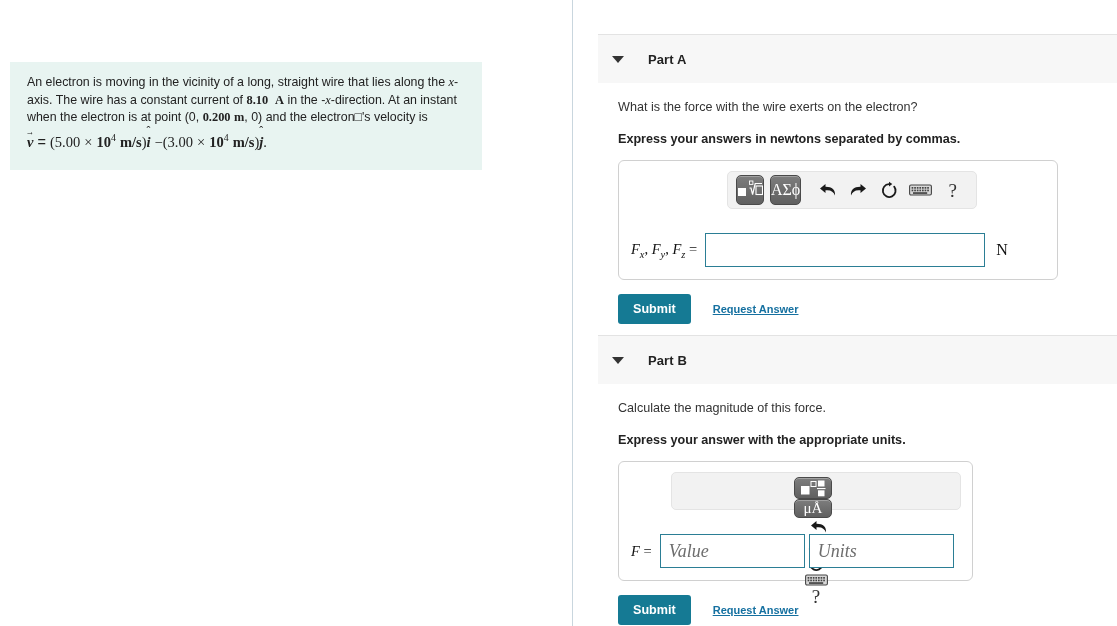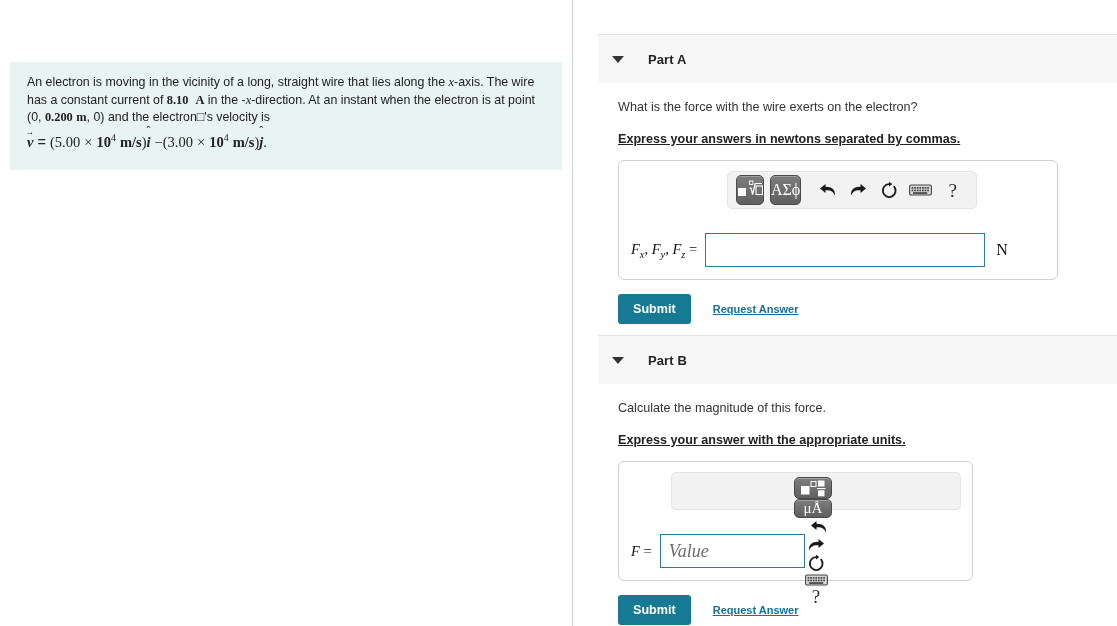--- a/index.html
+++ b/index.html
@@ -27,7 +27,7 @@
   #problem-box {
     position: absolute;
     left: 10px; top: 62px;
-    width: 552px;
+    width: 472px;
     padding: 12px 14px 16px 17px;
     background: #e8f4f1;
     color: #222;

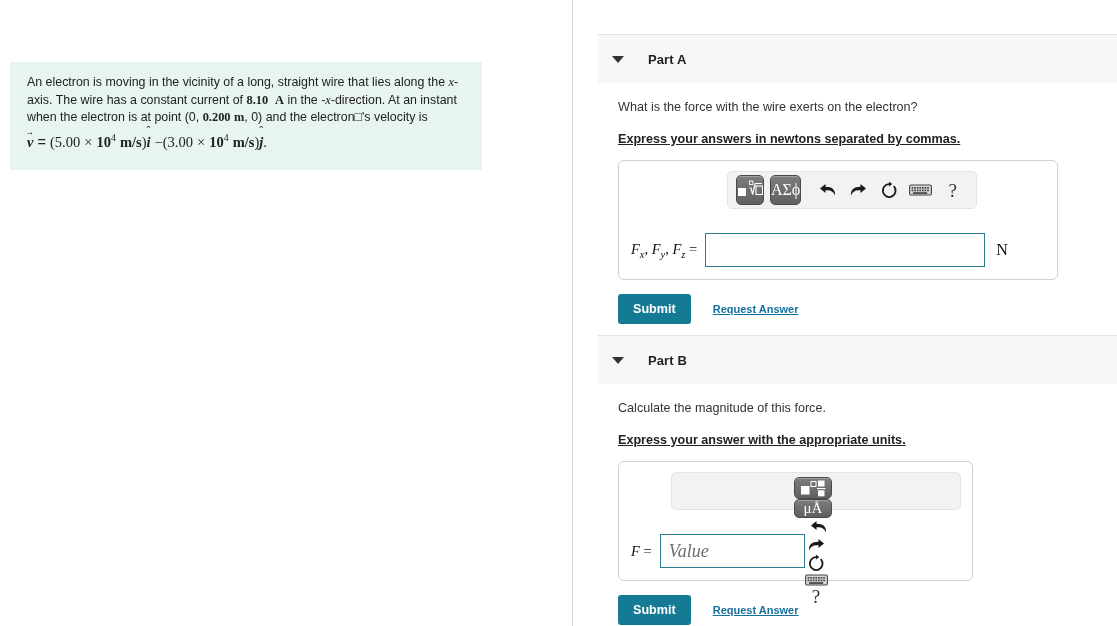--- a/index.html
+++ b/index.html
@@ -107,7 +107,6 @@
     font-weight: bold;
     color: #222;
     margin: 0 0 14px 0;
-    text-decoration: underline;
   }
 
   

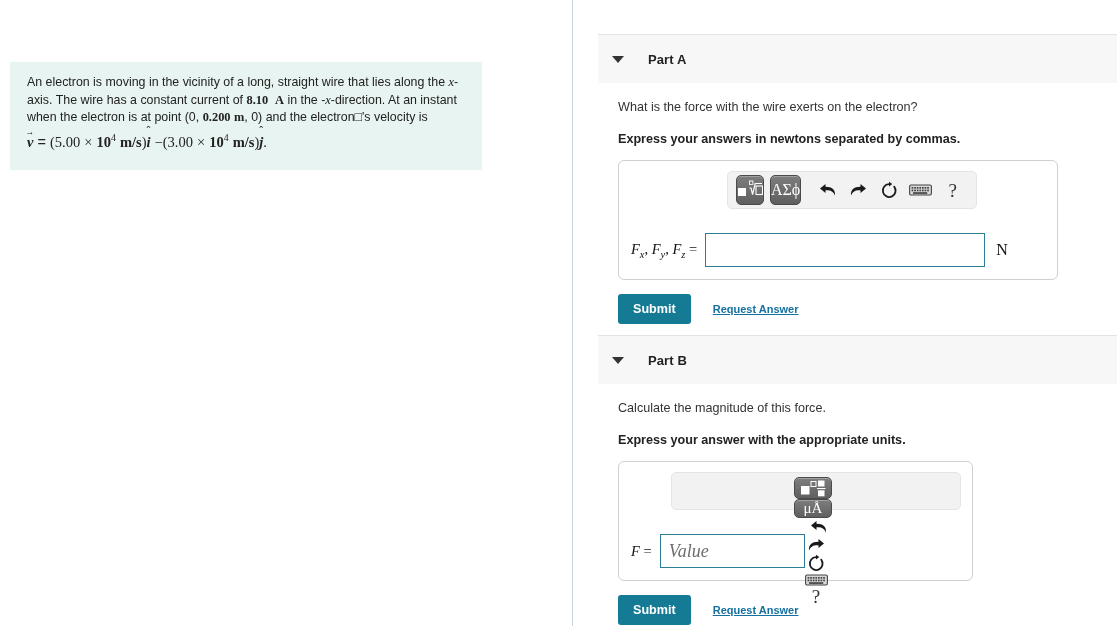--- a/index.html
+++ b/index.html
@@ -387,6 +387,7 @@
         <div class="ans-row">
           <span class="ans-label"><span class="mi">F</span> <span>=</span></span>
           <input class="ans-input" style="width: 145px;" type="text" placeholder="Value">
+          <input class="ans-input" style="width: 145px; margin-left: 4px;" type="text" placeholder="Units">
         </div>
       </div>
 

